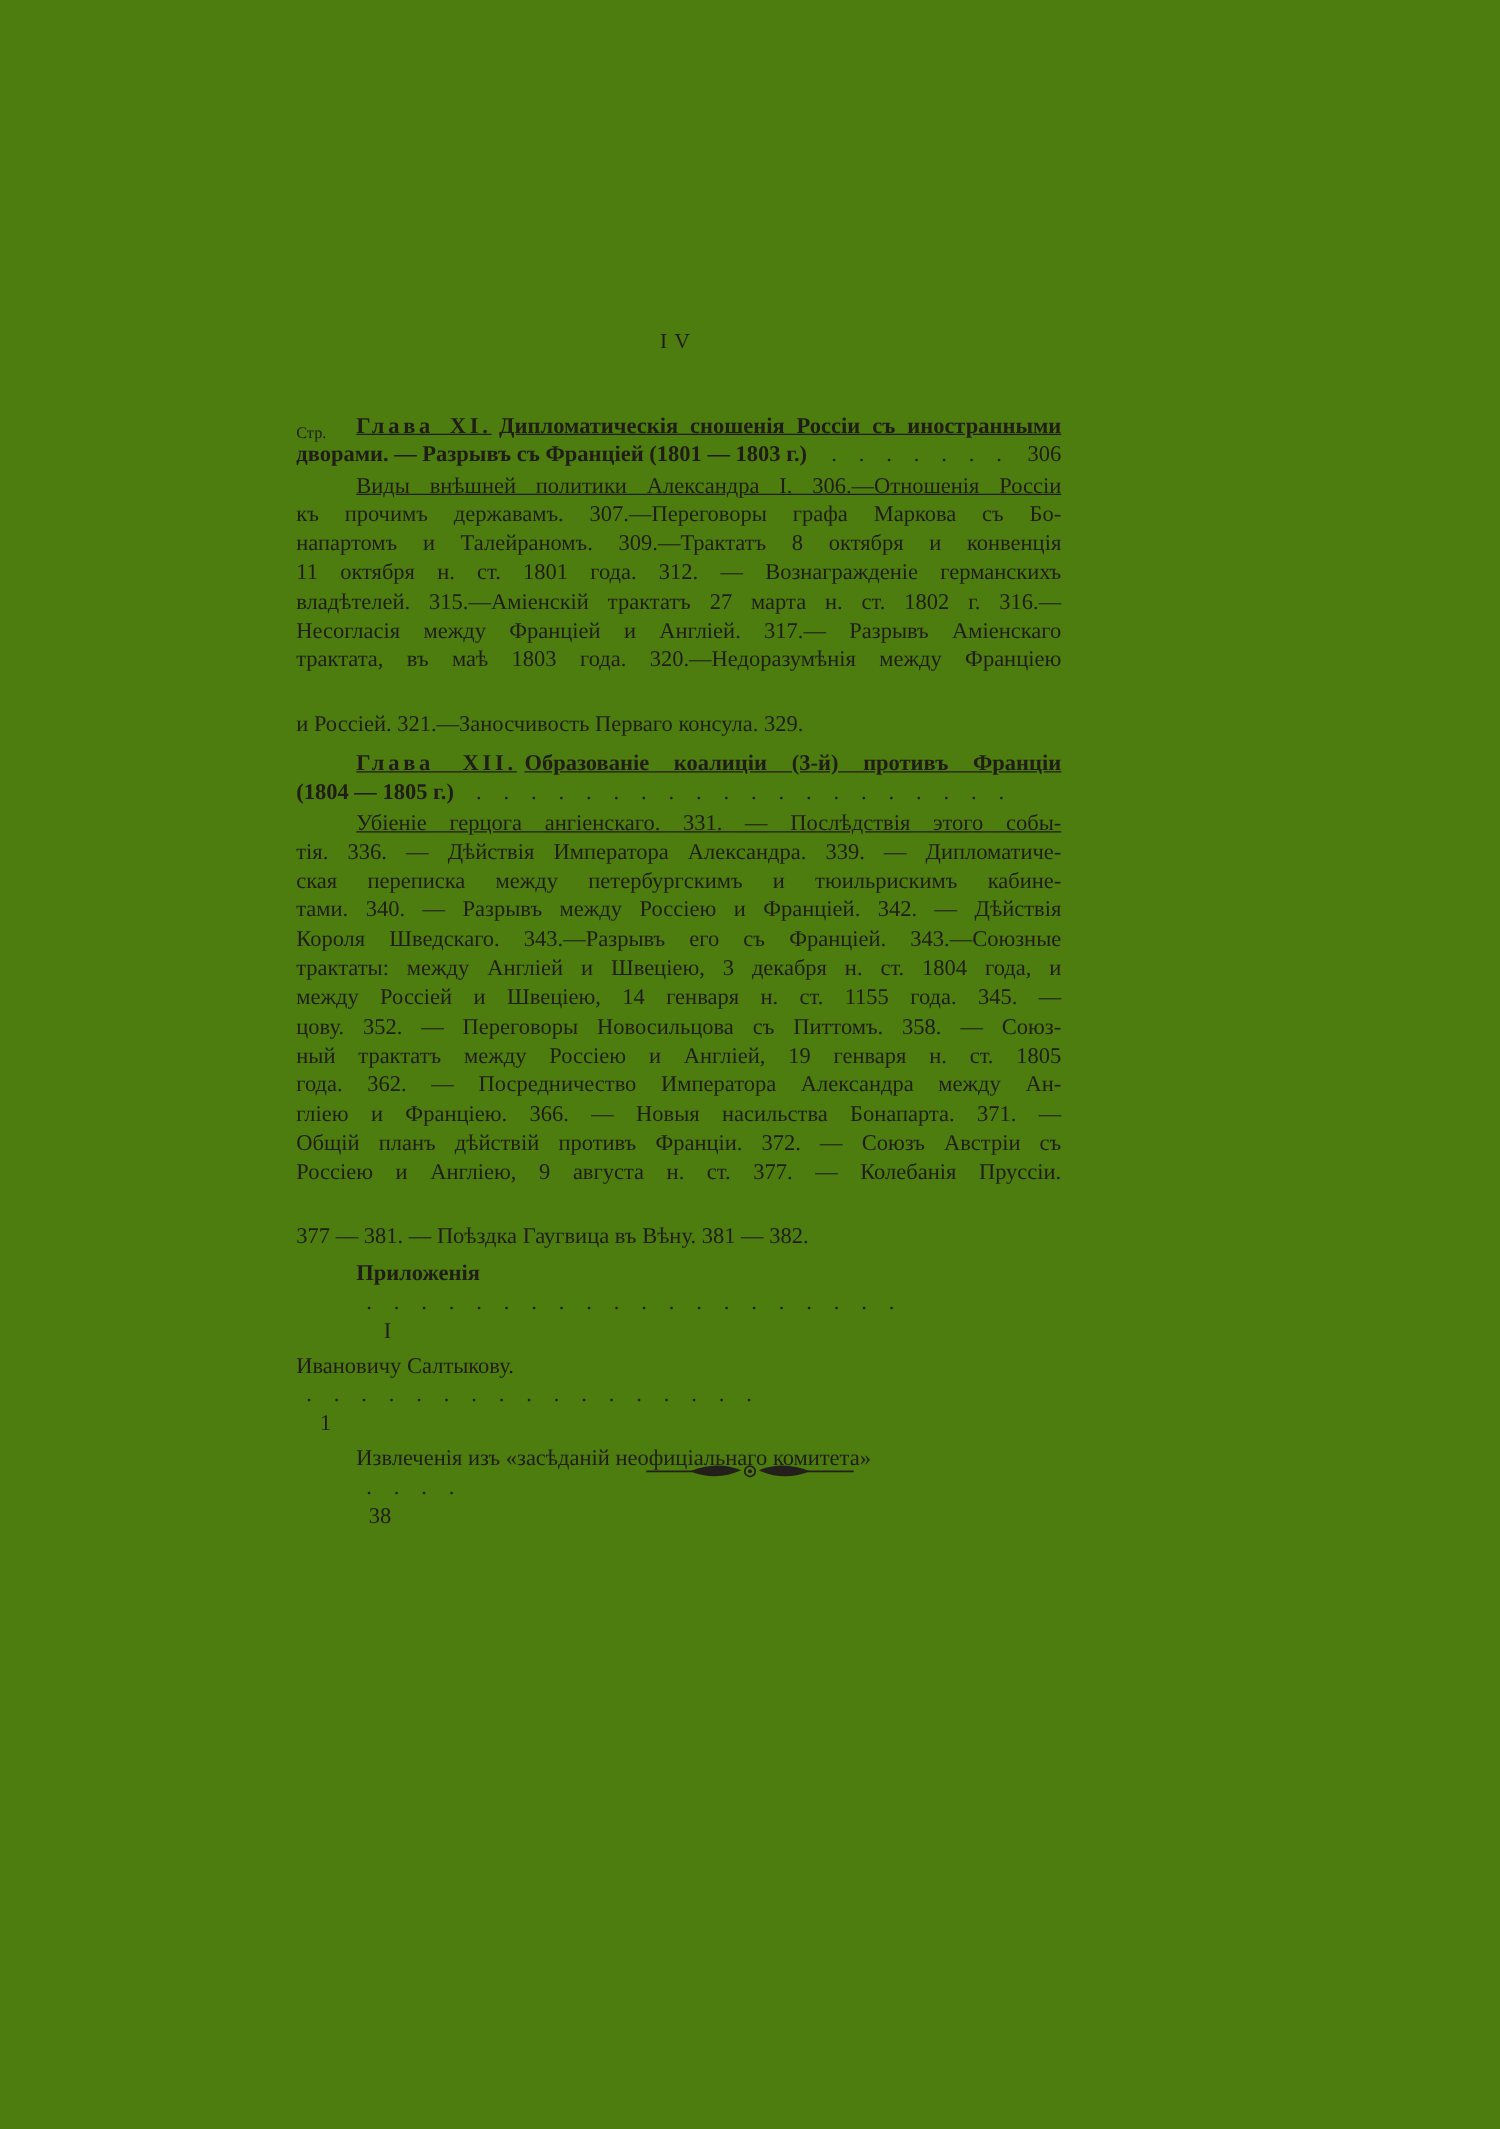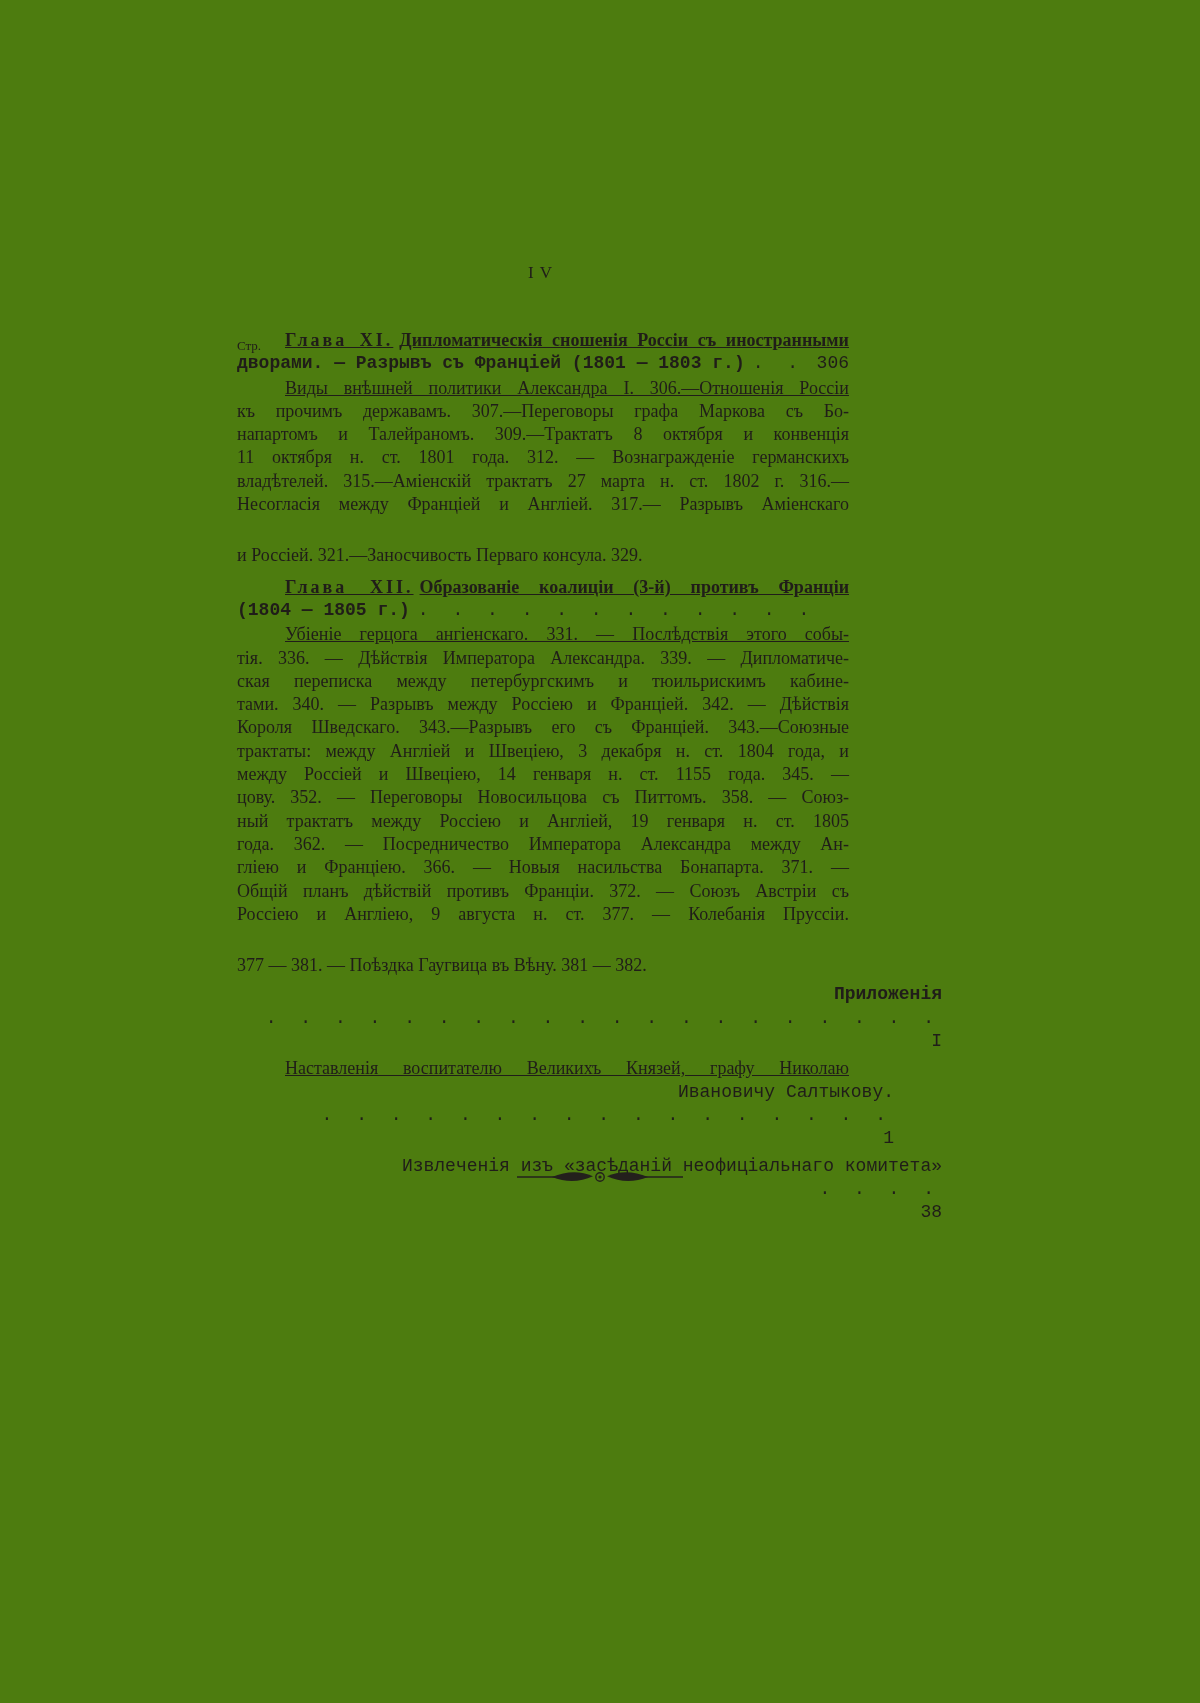--- a/index.html
+++ b/index.html
@@ -33,7 +33,7 @@
   .bold{font-weight:bold;}
   .chlabel{letter-spacing:3px;padding-right:6px;}
   .row{
-    display:flex;align-items:flex-end;line-height:23.3px;font-family:Liberation Mono, monospace;
+    display:flex;align-items:flex-start;line-height:23.3px;
   }
   .row .t{white-space:nowrap;}
   .row.ind{padding-left:48px;}

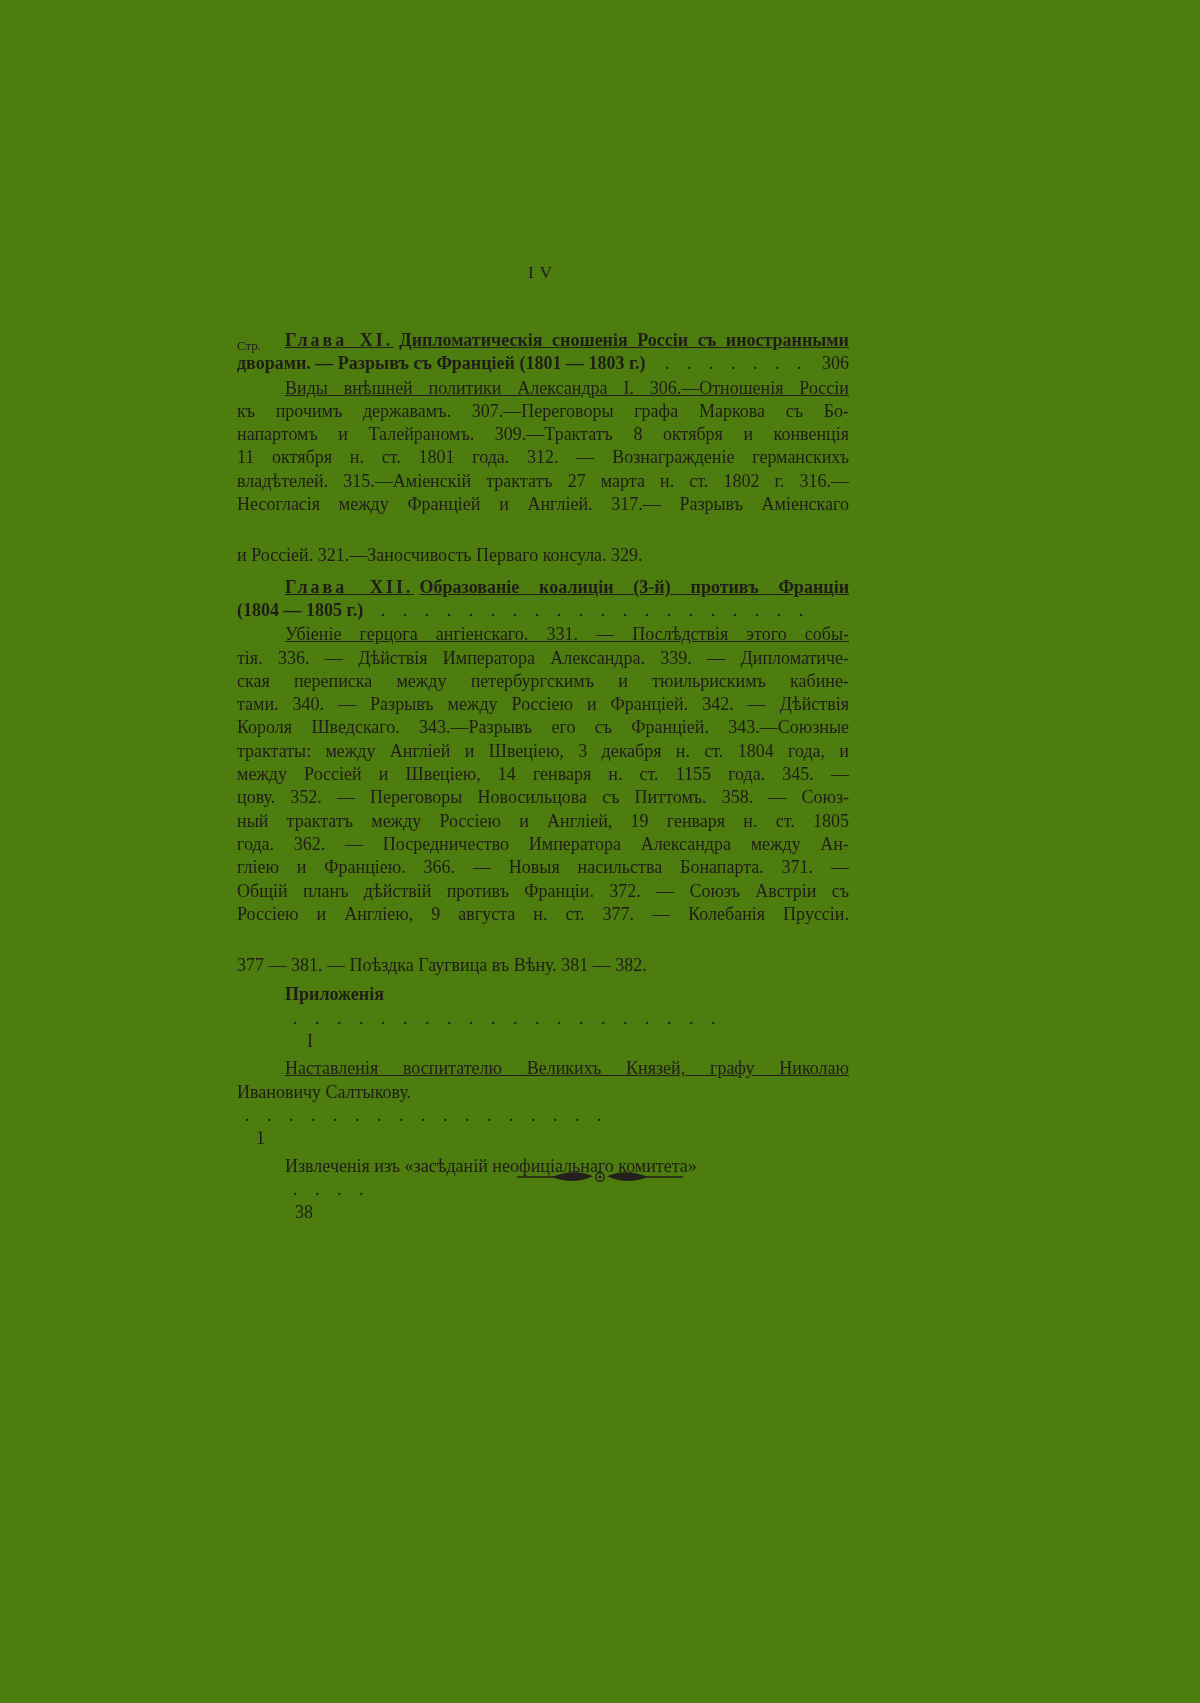--- a/index.html
+++ b/index.html
@@ -78,6 +78,7 @@
       <div class="line">11 октября н. ст. 1801 года. 312. — Вознагражденіе германскихъ</div>
       <div class="line">владѣтелей. 315.—Аміенскій трактатъ 27 марта н. ст. 1802 г. 316.—</div>
       <div class="line">Несогласія между Франціей и Англіей. 317.— Разрывъ Аміенскаго</div>
+      <div class="line">трактата, въ маѣ 1803 года. 320.—Недоразумѣнія между Франціею</div>
       <div class="line last">и Россіей. 321.—Заносчивость Перваго консула. 329.</div>
     </div>
 

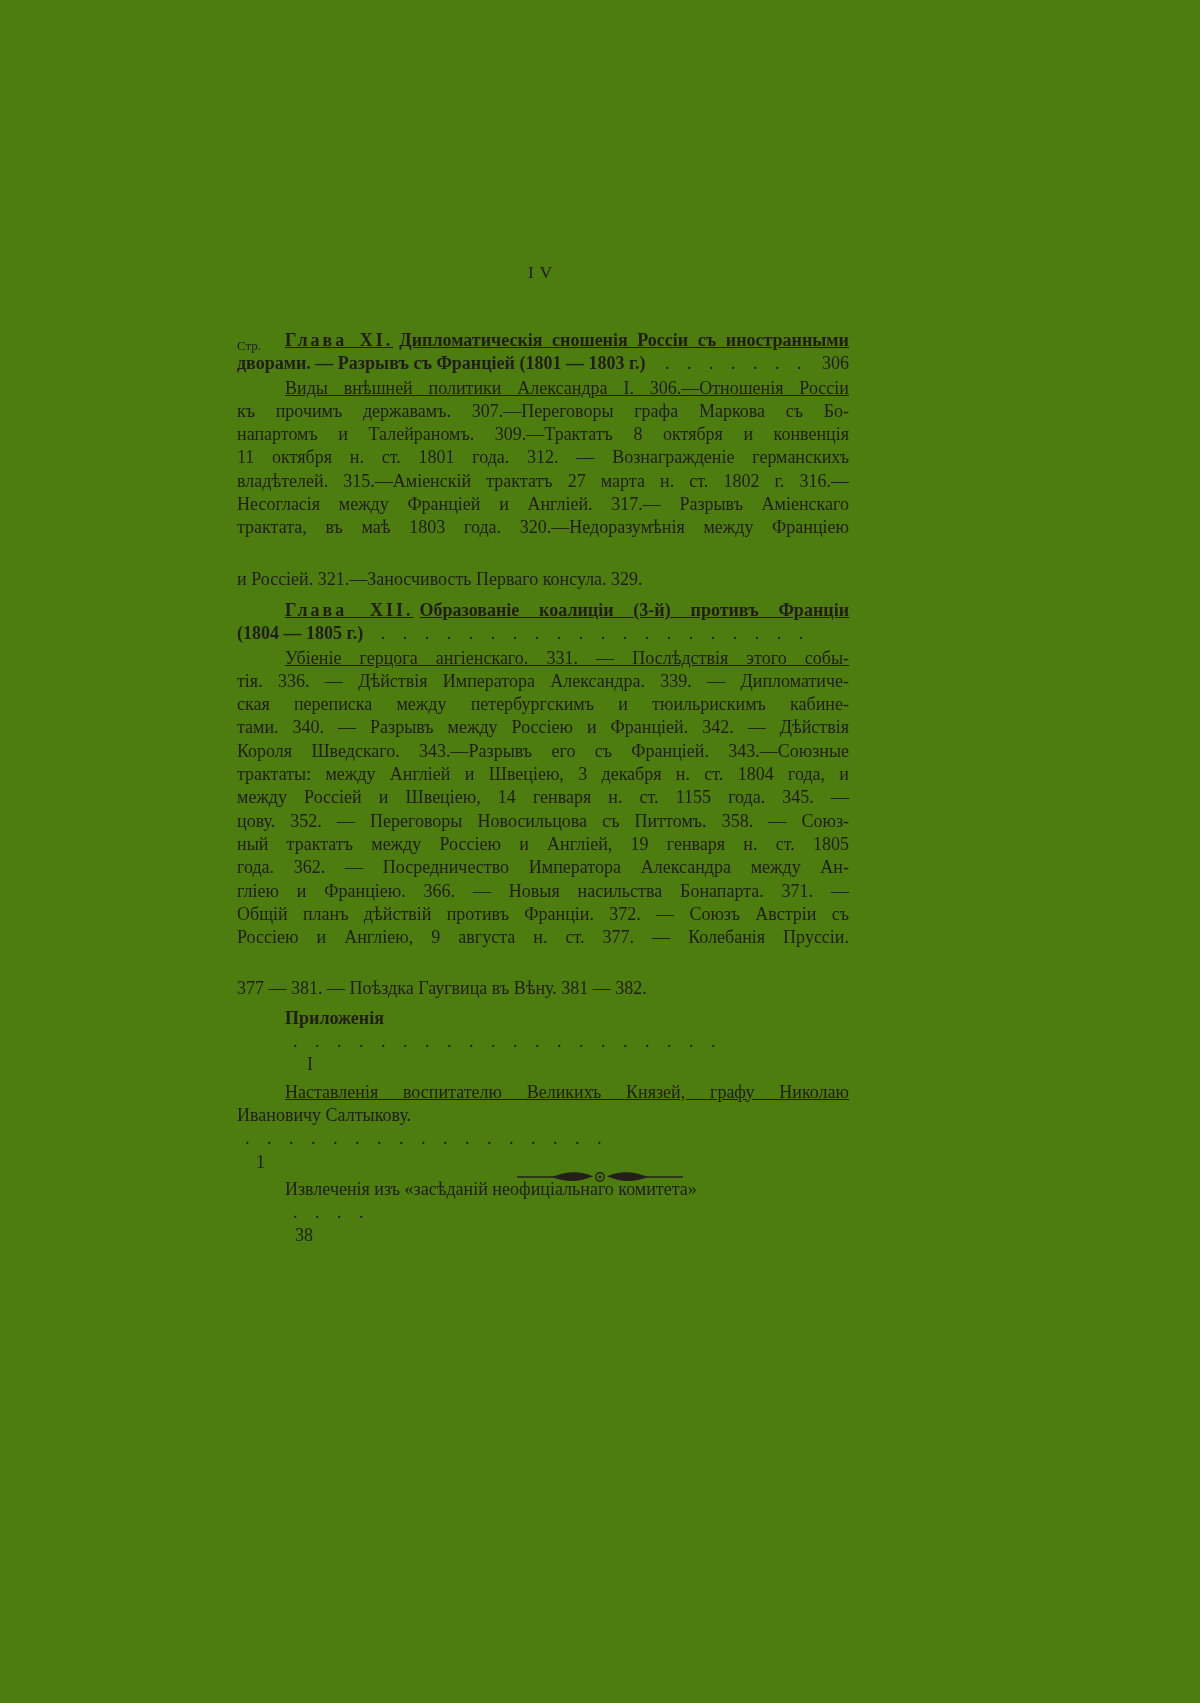--- a/index.html
+++ b/index.html
@@ -116,7 +116,6 @@
       </div>
 
       <div class="gap4">
-        <div class="line first">Наставленія воспитателю Великихъ Князей, графу Николаю</div>
         <div class="row wide">
           <span class="t">Ивановичу Салтыкову.</span>
           <span class="leader">. . . . . . . . . . . . . . . . .</span>

